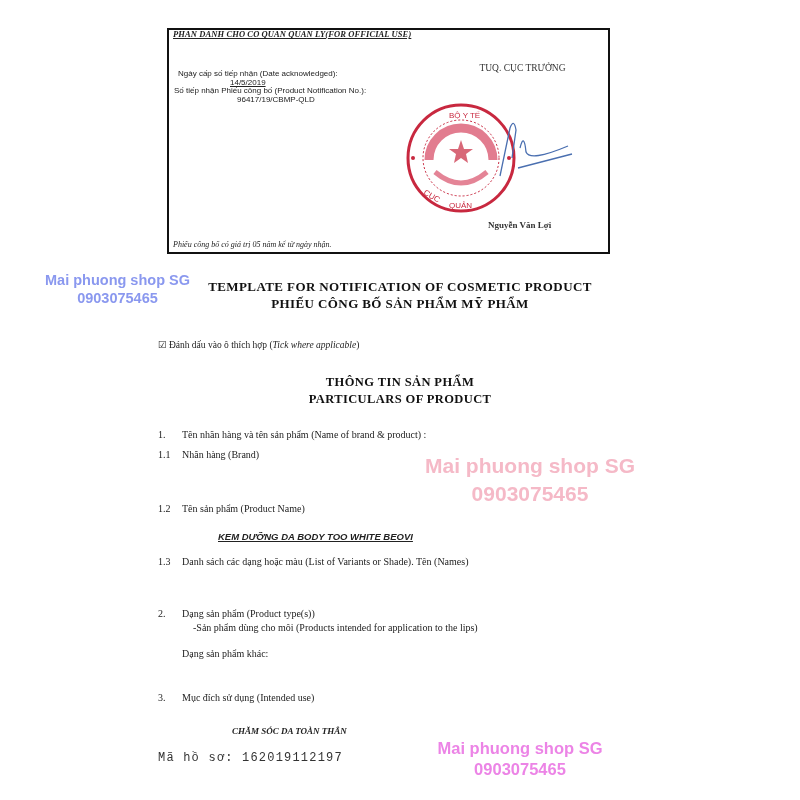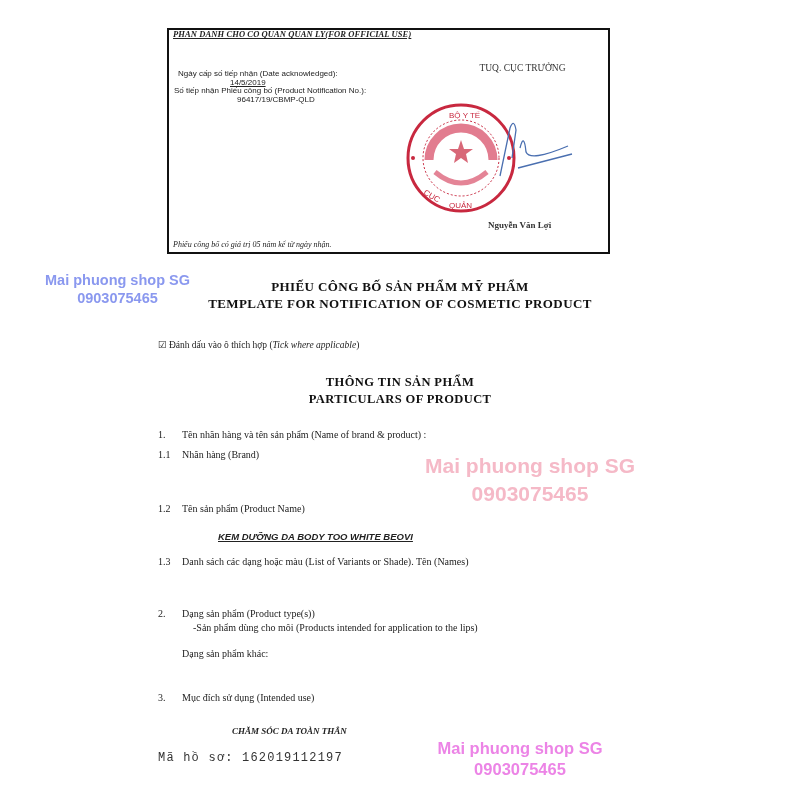--- a/index.html
+++ b/index.html
@@ -62,8 +62,8 @@
 </div>
 
 <div class="abs title" style="left:190px; top:278px; width:420px;">
+  <div>TEMPLATE FOR NOTIFICATION OF COSMETIC PRODUCT</div>
   <div>PHIẾU CÔNG BỐ SẢN PHẨM MỸ PHẨM</div>
-  <div>TEMPLATE FOR NOTIFICATION OF COSMETIC PRODUCT</div>
 </div>
 
 <div class="abs txt" style="left:158px; top:339px; font-size:9.5px;">

